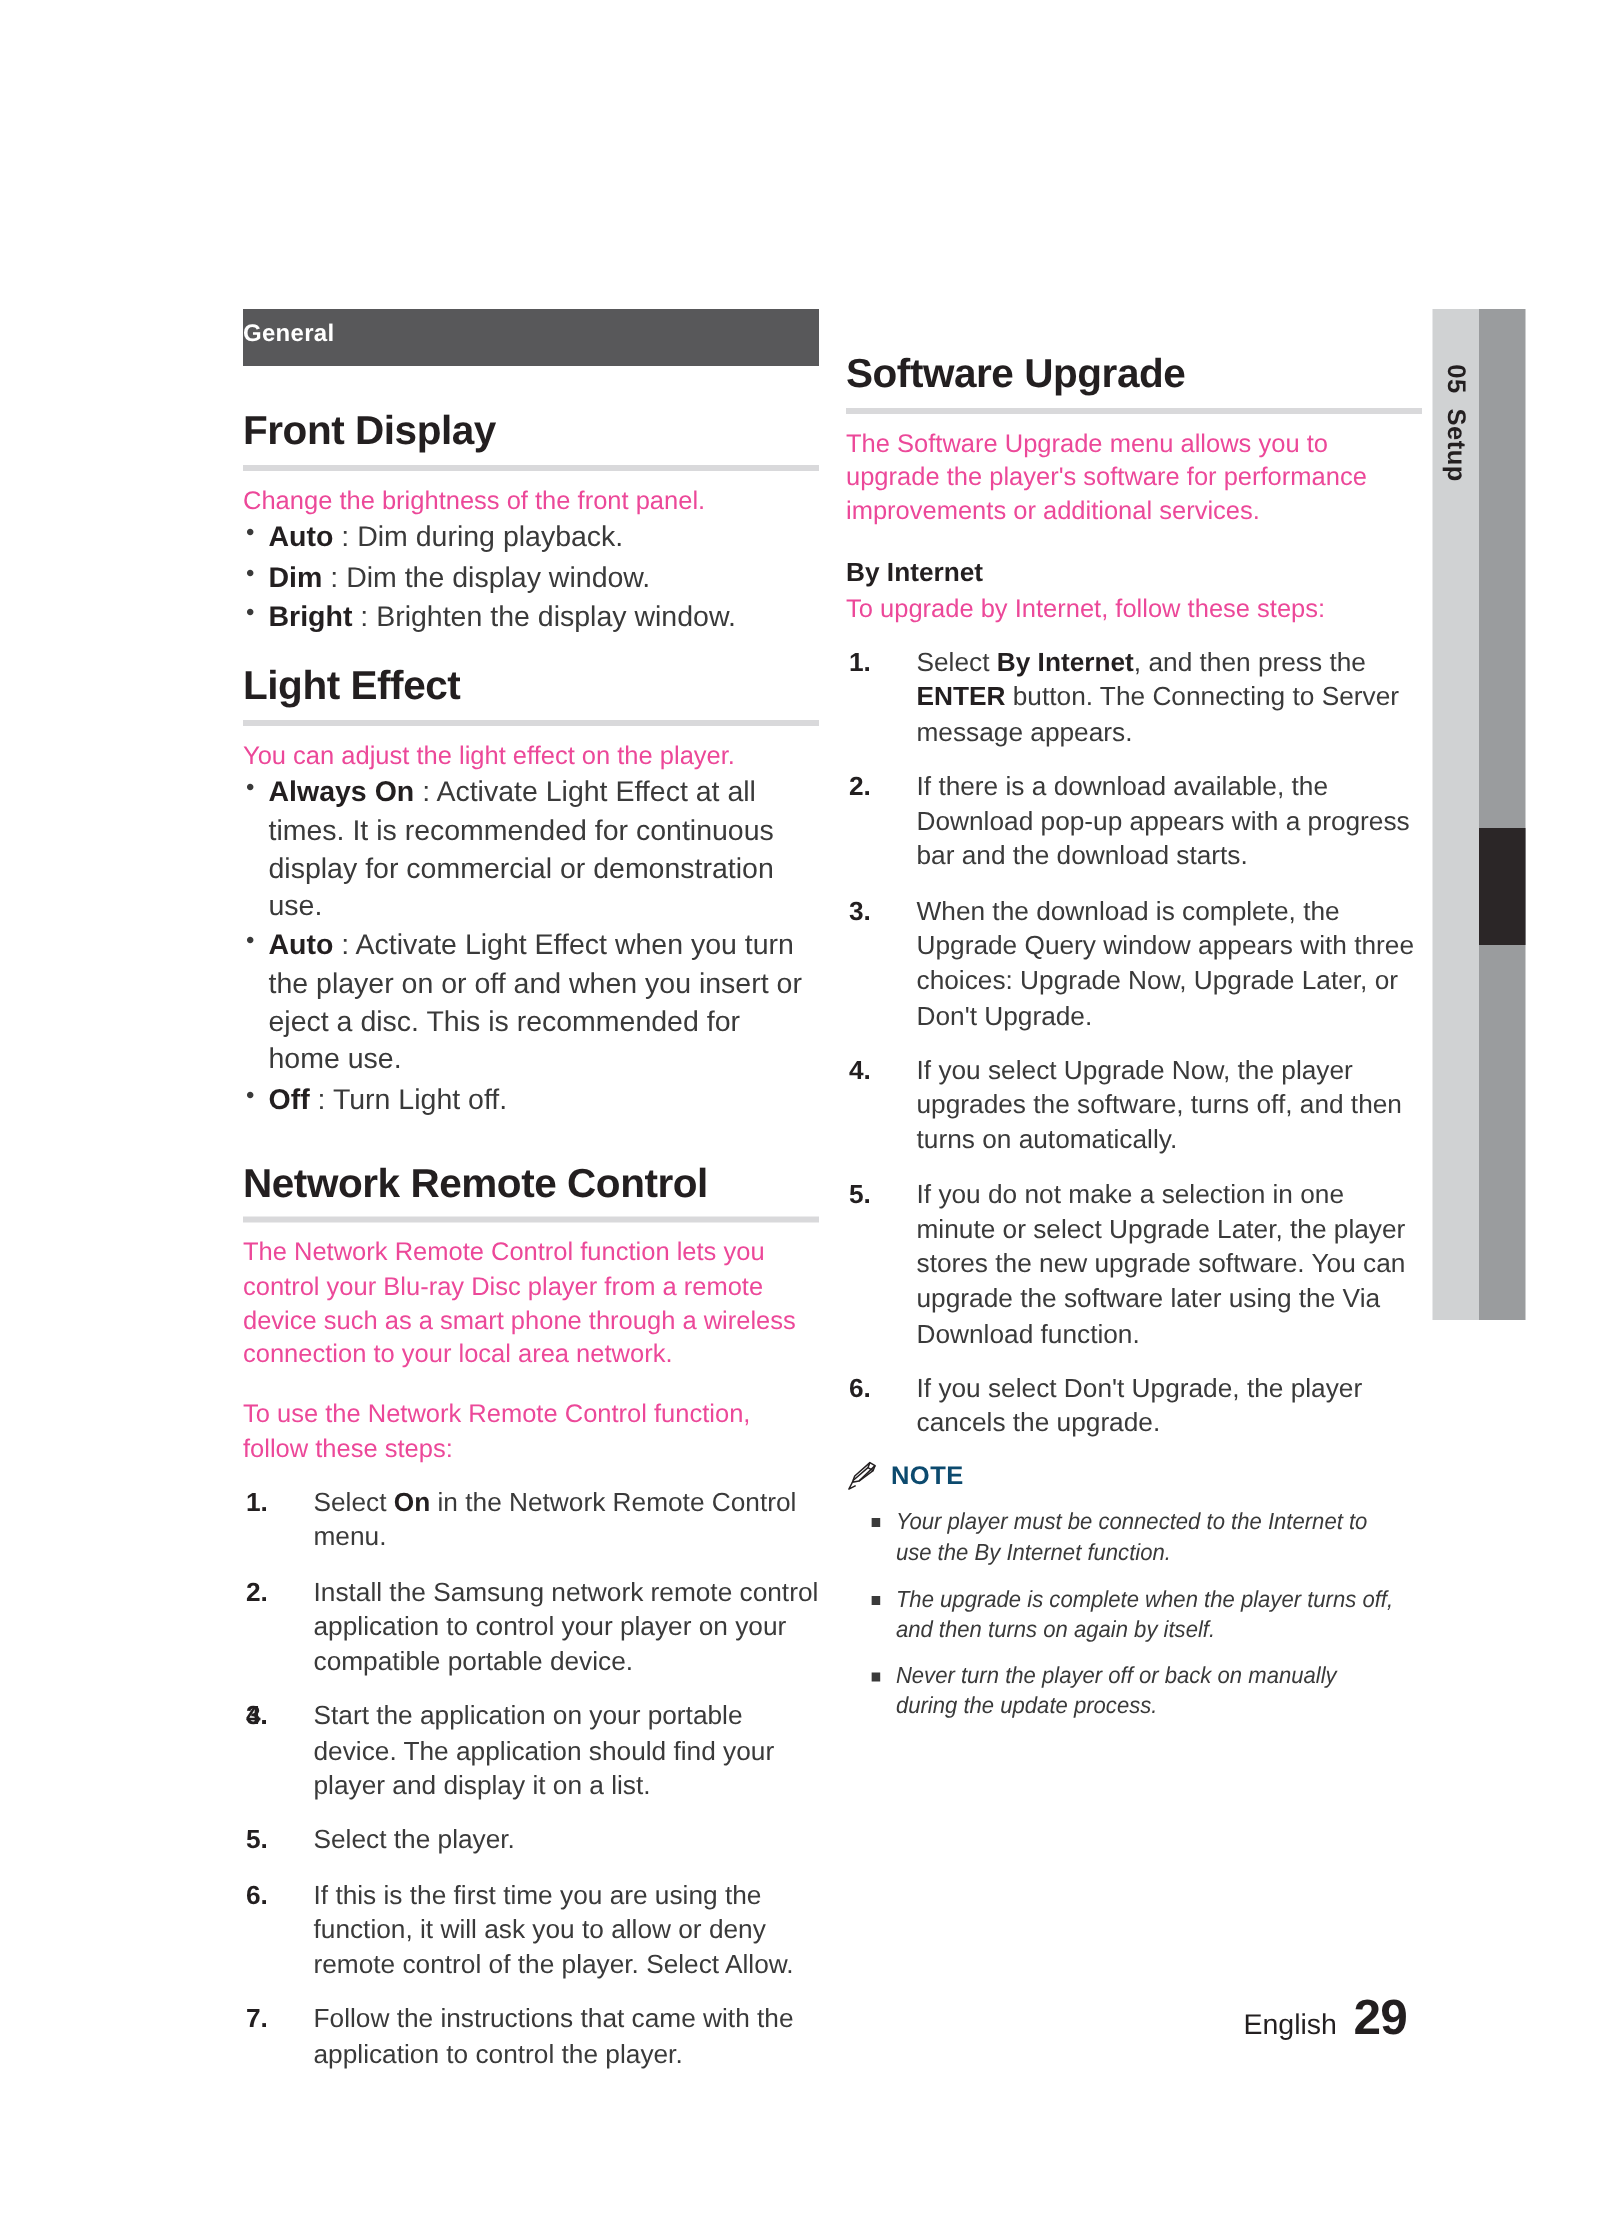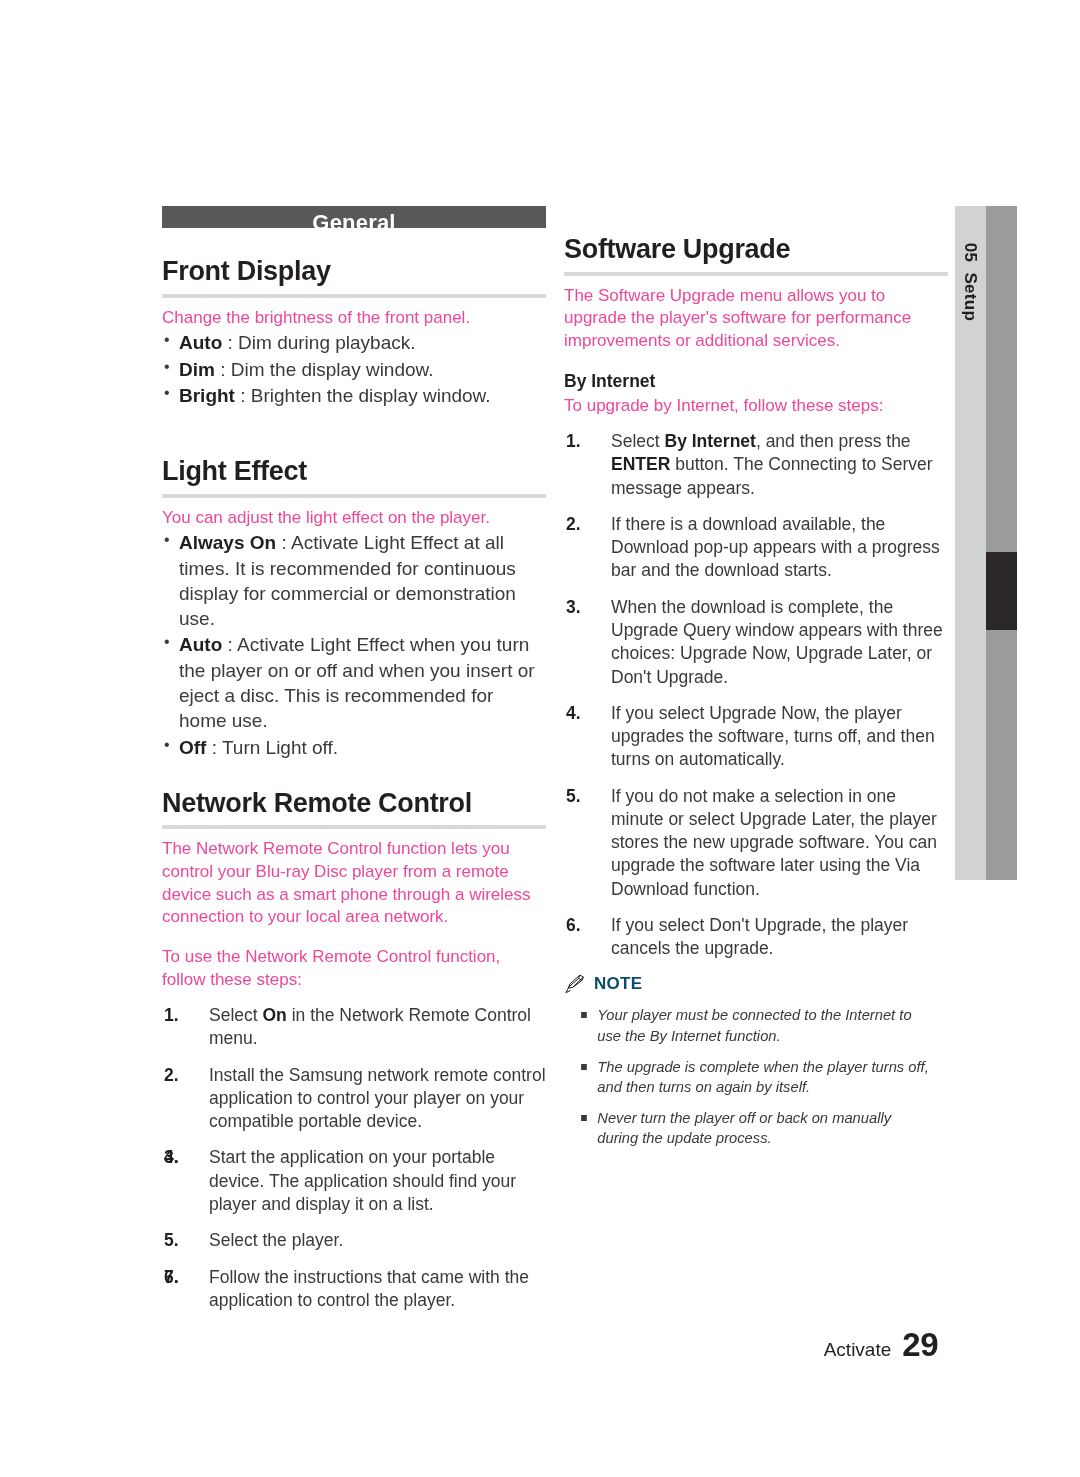--- a/index.html
+++ b/index.html
@@ -87,10 +87,10 @@
   .banner {
     background: #58585a;
     color: #ffffff;
-    height: 22px;
+    height: 38px;
     line-height: 34px;
-    text-align: center;
-    font-size: 22px;
+    text-align: left;
+    font-size: 16px;
     font-weight: bold;
     letter-spacing: 0.2px;
   }

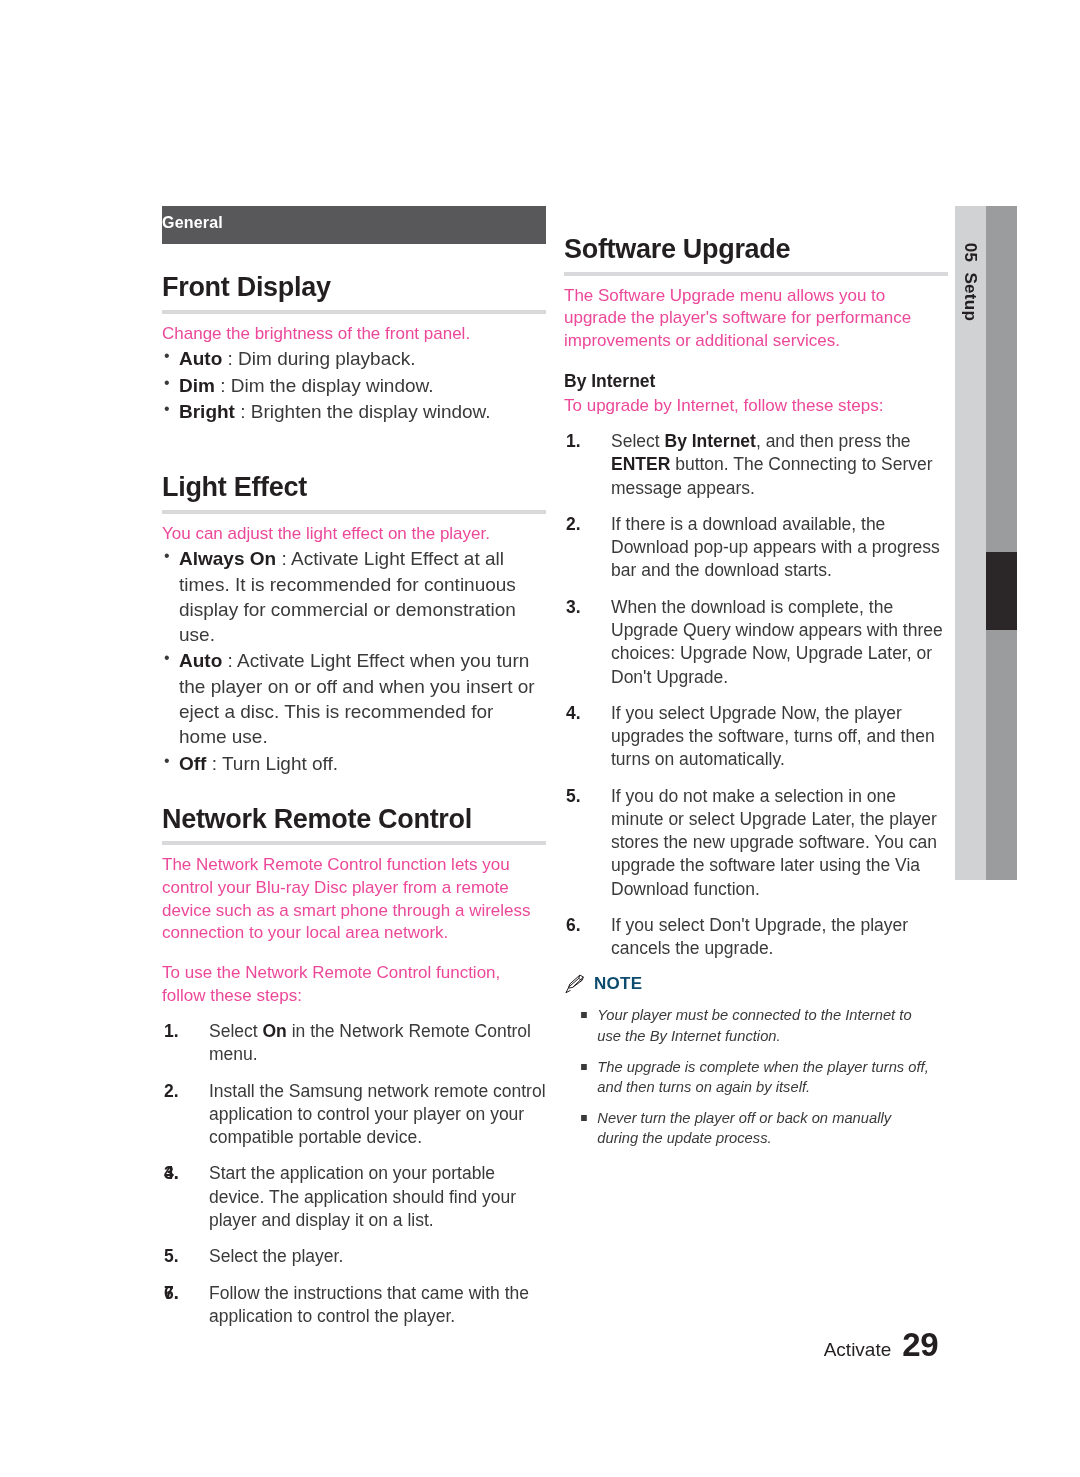--- a/index.html
+++ b/index.html
@@ -267,7 +267,7 @@
       <li><span class="b">Bright</span><span> : </span><span>Brighten the display window.</span></li>
     </ul>
 
-    <h2 class="sec-title" style="margin-top:49px;">Light Effect</h2>
+    <h2 class="sec-title" style="margin-top:19px;">Light Effect</h2>
     <div class="rule"></div>
     <p class="body">You can adjust the light effect on the player.</p>
     <ul class="bullets">

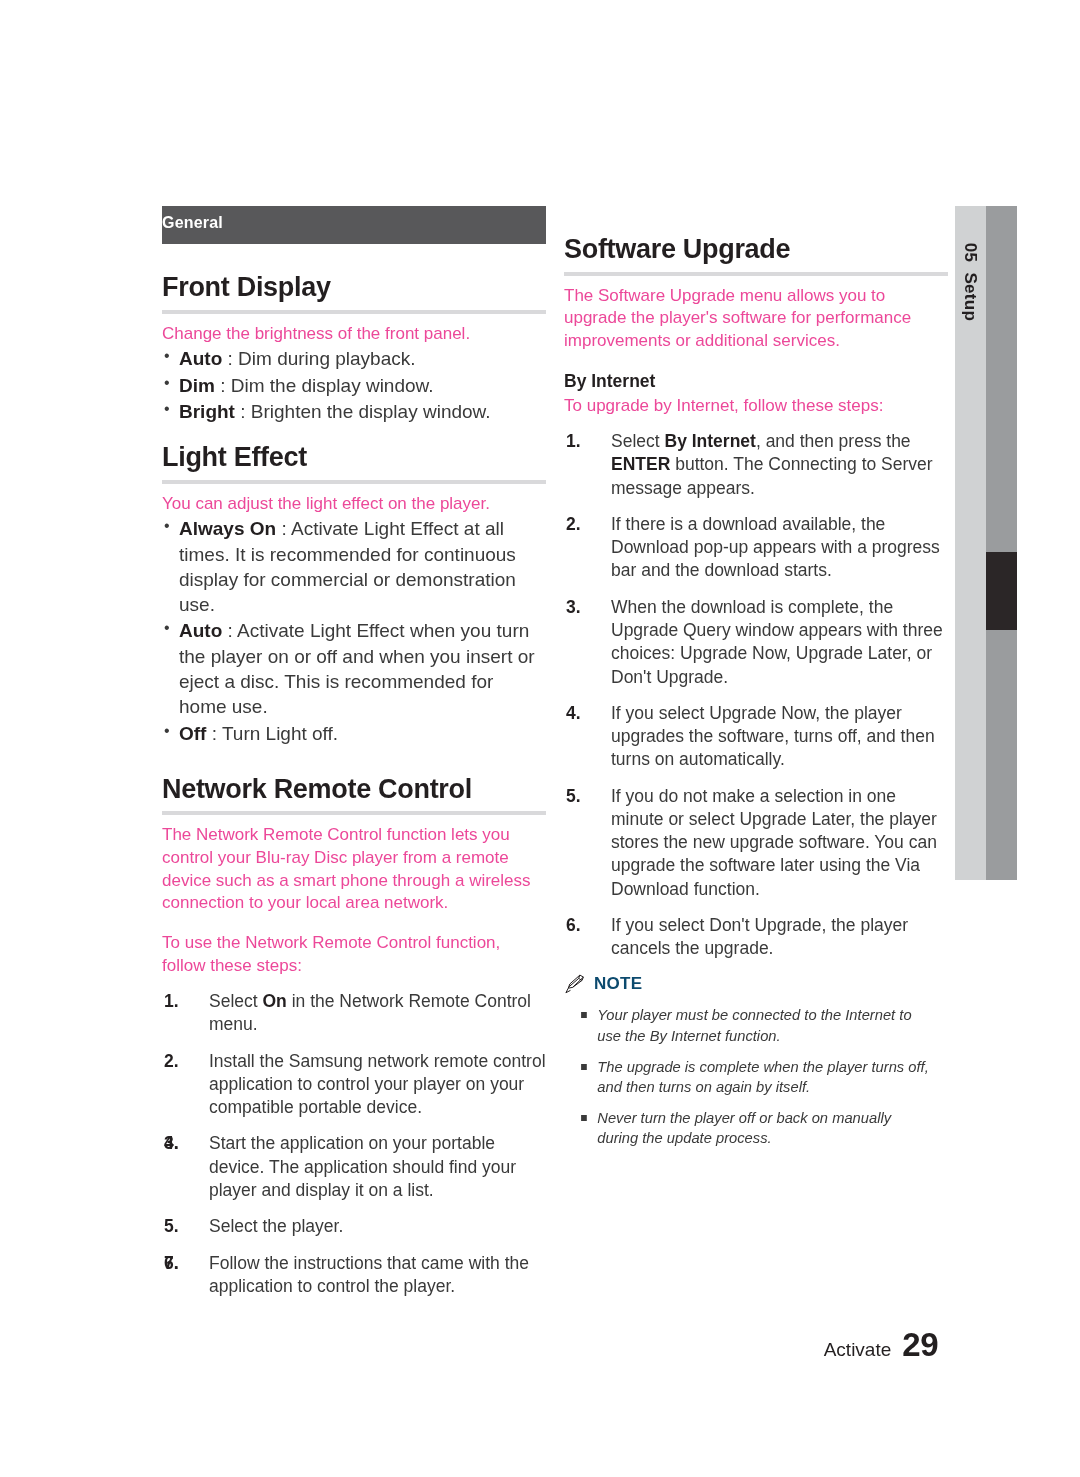--- a/index.html
+++ b/index.html
@@ -286,7 +286,7 @@
       <li><span class="num">3.</span></li>
       <li><span class="num">4.</span><span>Start the application on your portable device. The application should find your player and display it on a list.</span></li>
       <li><span class="num">5.</span><span>Select the player.</span></li>
-      <li><span class="num">6.</span></li>
+      <li><span class="num">6.</span><span>If this is the first time you are using the function, it will ask you to allow or deny remote control of the player. Select Allow.</span></li>
       <li><span class="num">7.</span><span>Follow the instructions that came with the application to control the player.</span></li>
     </ol>
 

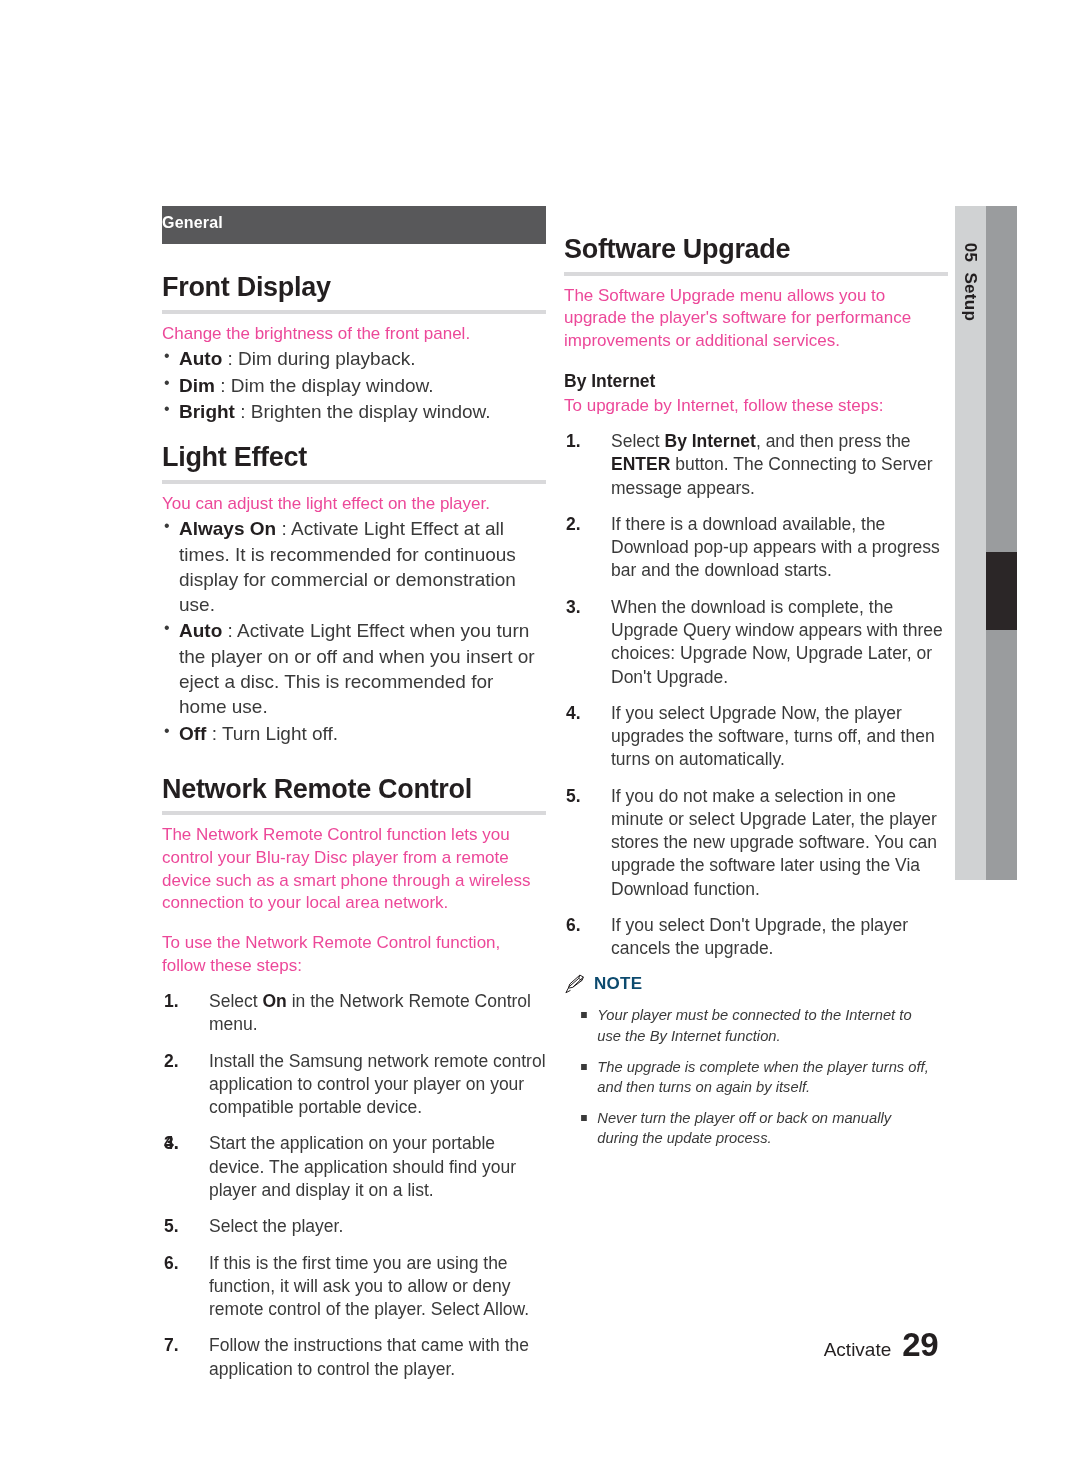--- a/index.html
+++ b/index.html
@@ -333,7 +333,7 @@
   </div>
 
   <div class="footer">
-    <span class="lang">Activate</span>
+    <span class="lang">English</span>
     <span class="pageno">29</span>
   </div>
 

